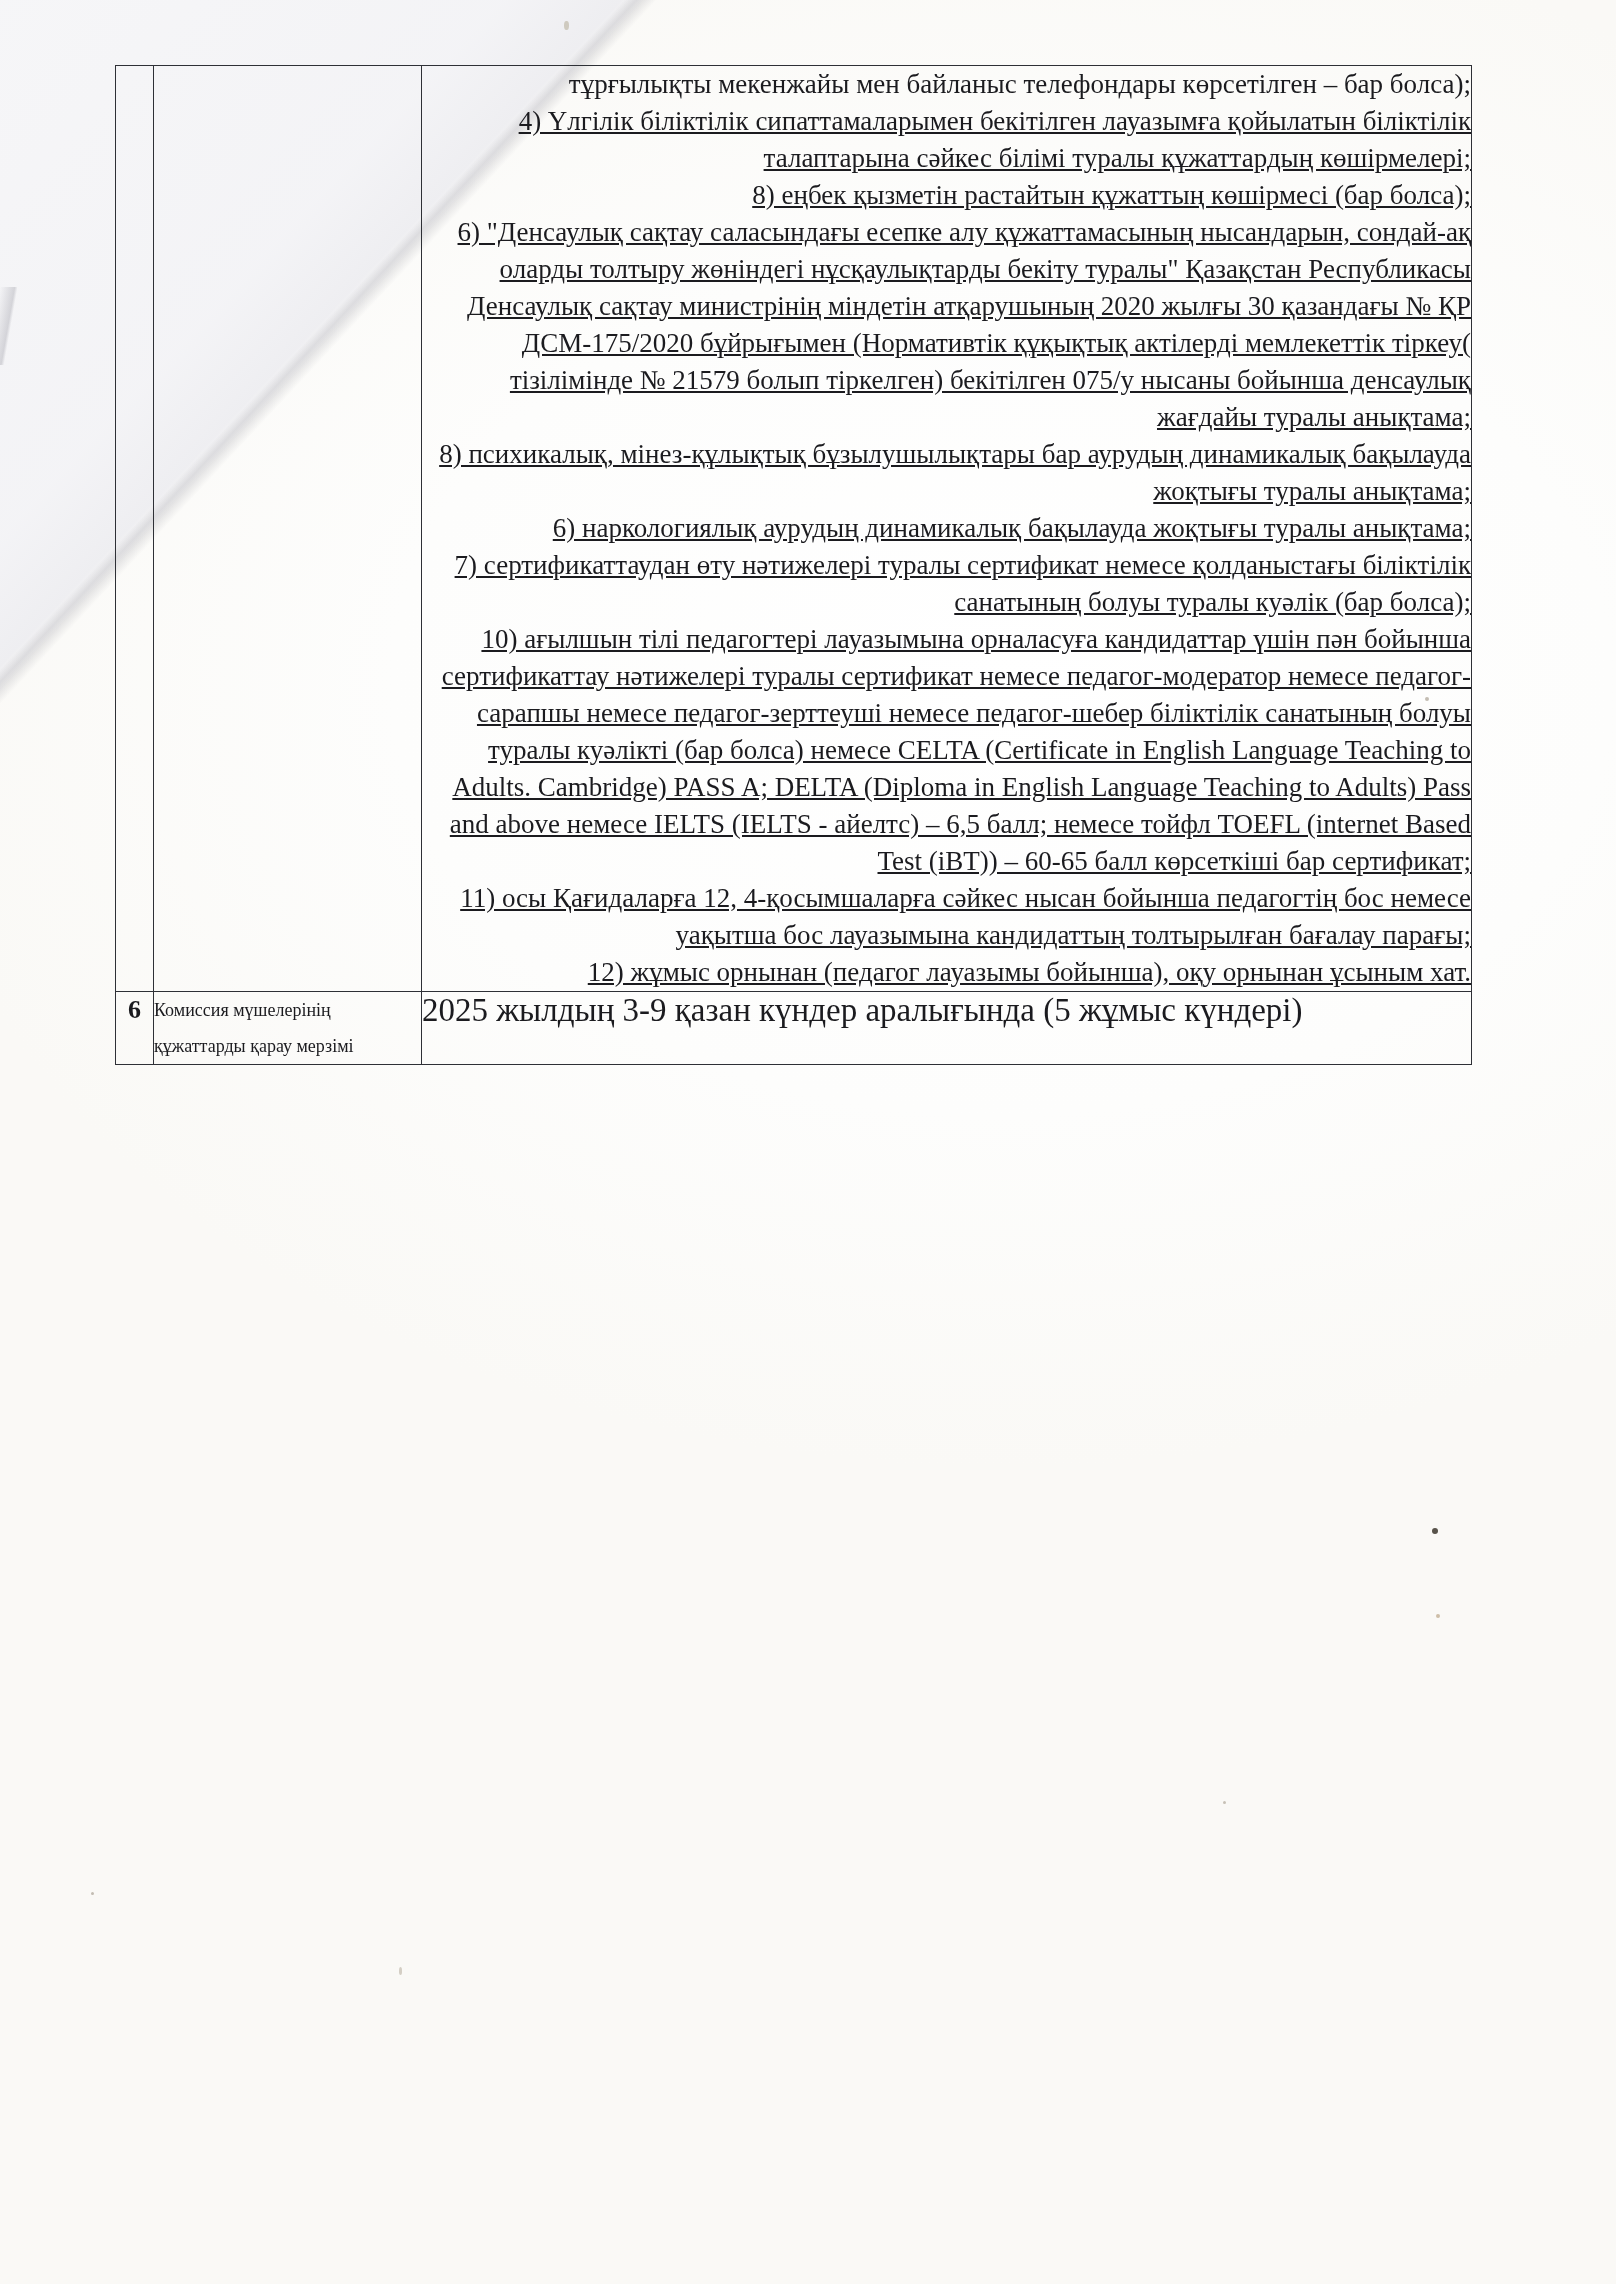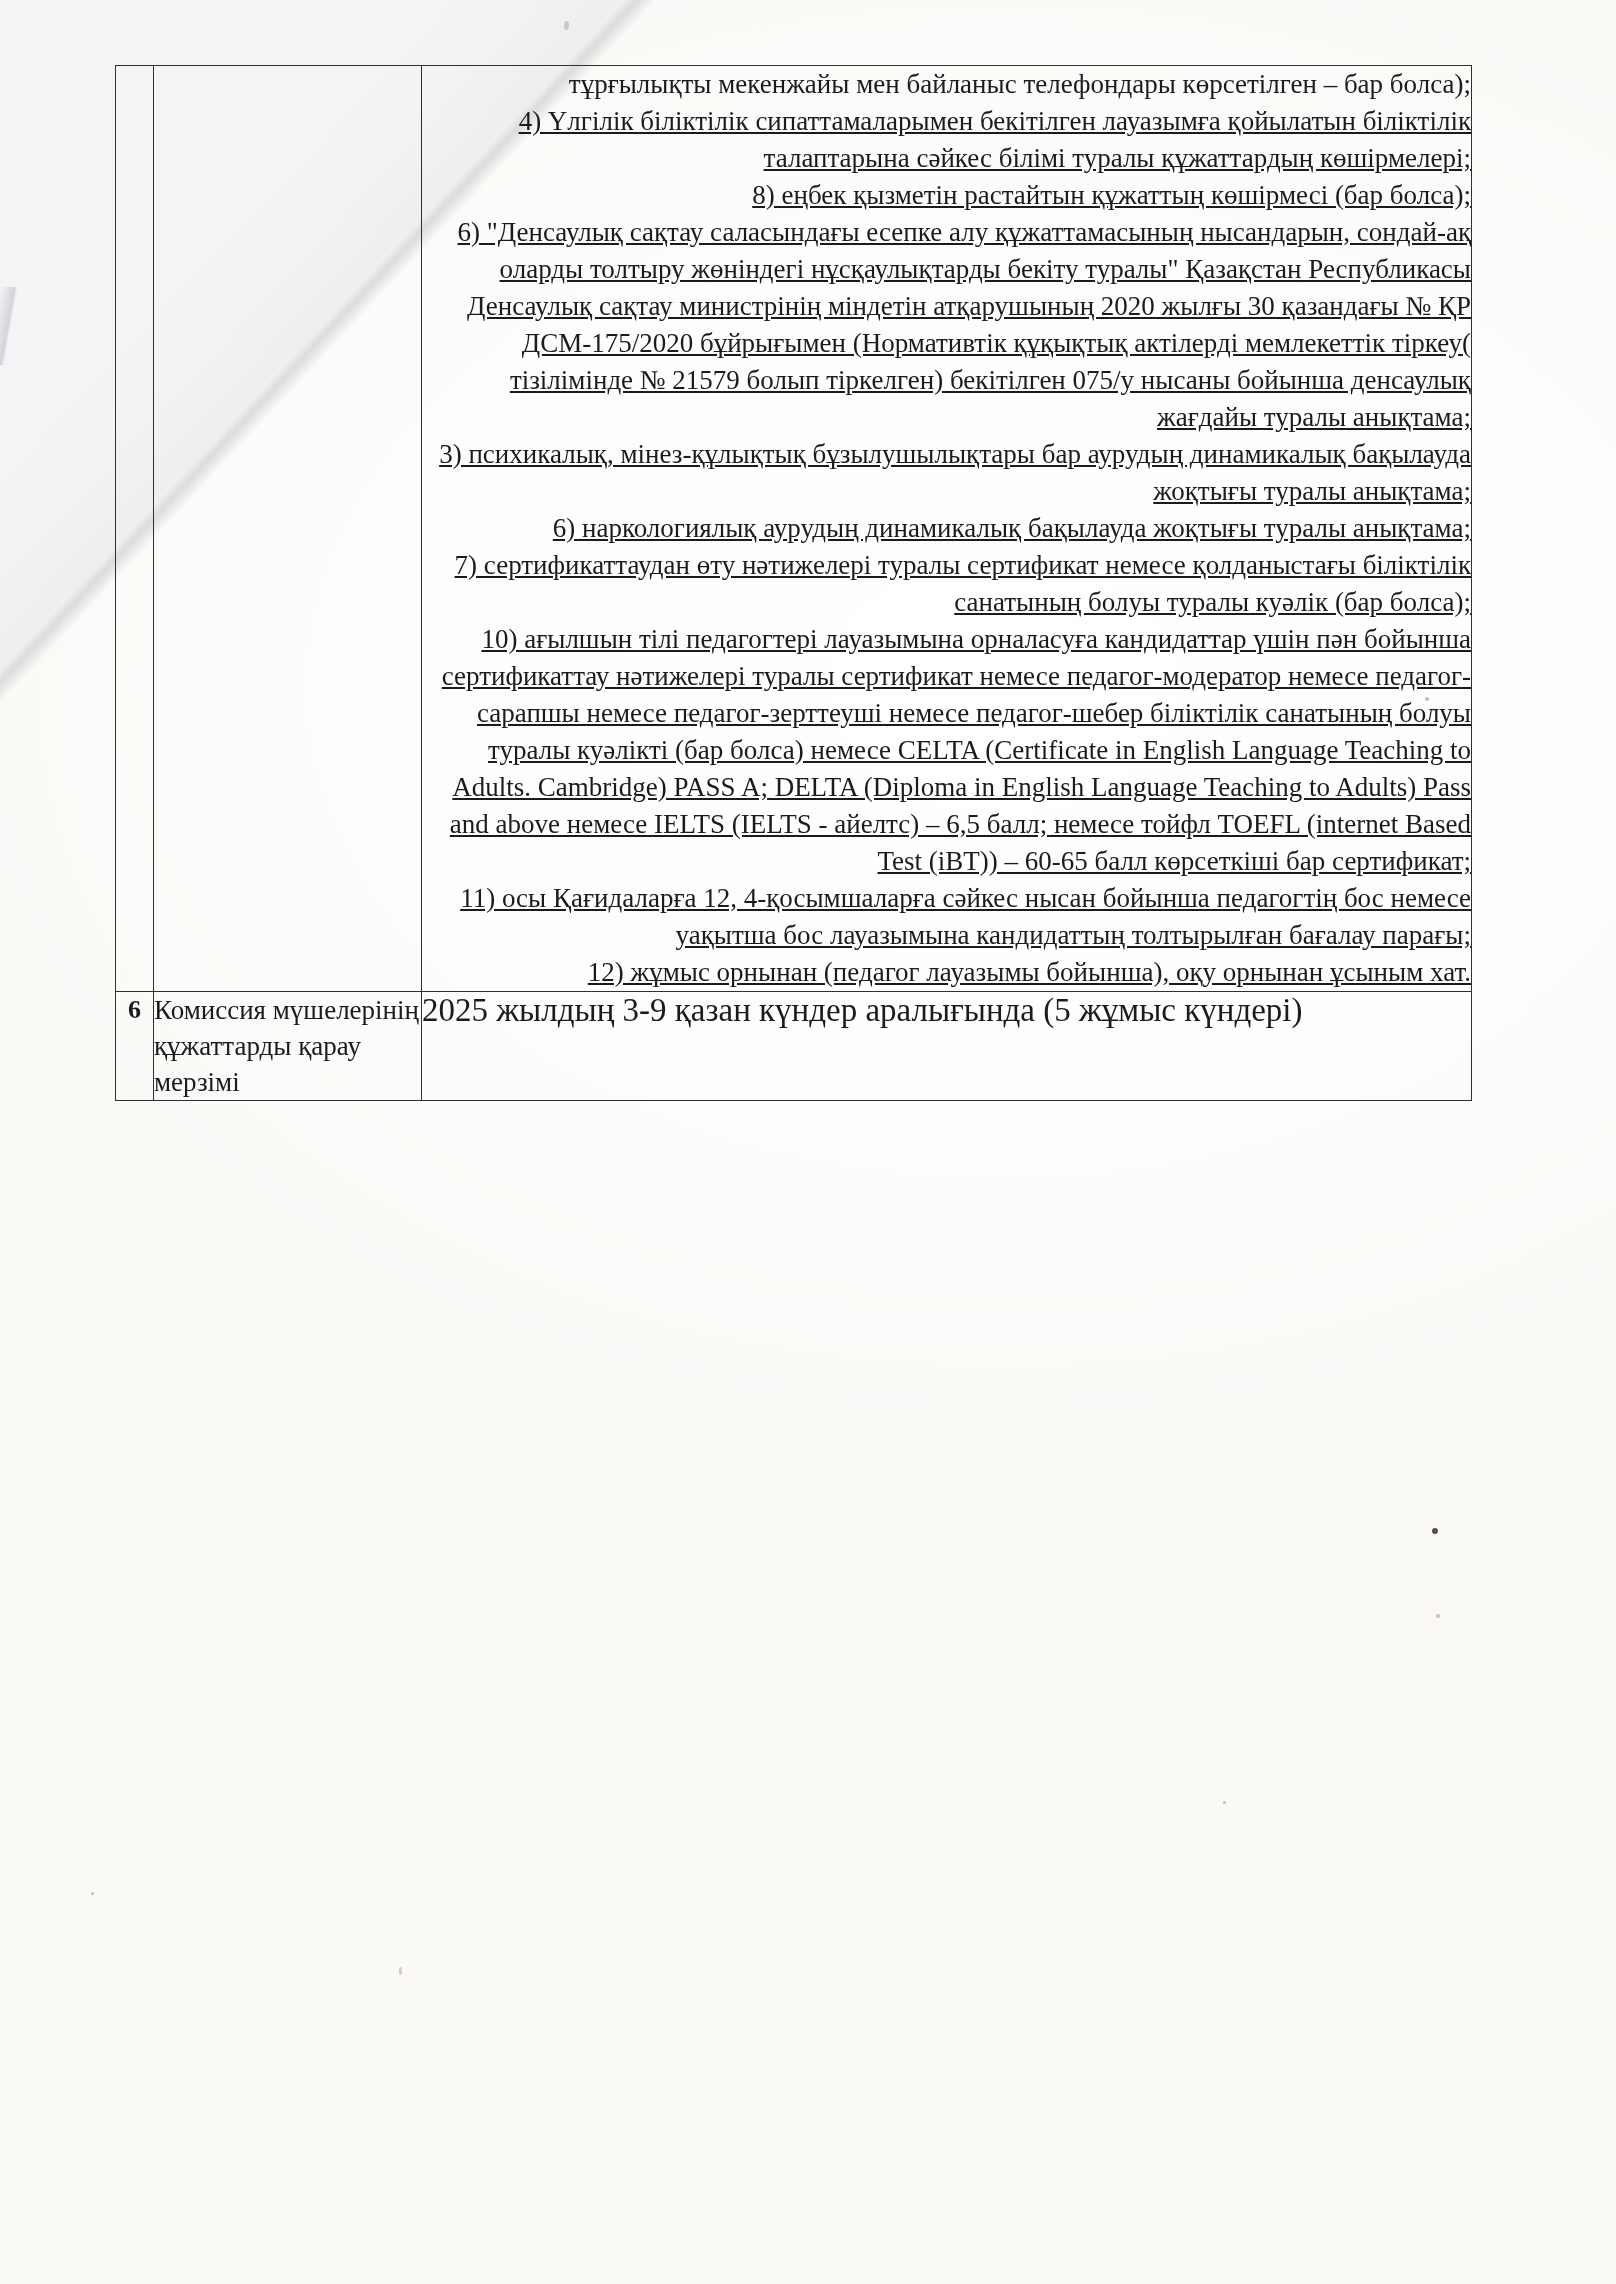--- a/index.html
+++ b/index.html
@@ -160,7 +160,7 @@
         <p class="indent">4) Үлгілік біліктілік сипаттамаларымен бекітілген лауазымға қойылатын біліктілік талаптарына сәйкес білімі туралы құжаттардың көшірмелері;</p>
         <p class="indent">8) еңбек қызметін растайтын құжаттың көшірмесі (бар болса);</p>
         <p class="indent">6) "Денсаулық сақтау саласындағы есепке алу құжаттамасының нысандарын, сондай-ақ оларды толтыру жөніндегі нұсқаулықтарды бекіту туралы" Қазақстан Республикасы Денсаулық сақтау министрінің міндетін атқарушының 2020 жылғы 30 қазандағы № ҚР ДСМ-175/2020 бұйрығымен (Нормативтік құқықтық актілерді мемлекеттік тіркеу( тізілімінде № 21579 болып тіркелген) бекітілген 075/у нысаны бойынша денсаулық жағдайы туралы анықтама;</p>
-        <p class="indent">3) психикалық, мінез-құлықтық бұзылушылықтары бар аурудың динамикалық бақылауда жоқтығы туралы анықтама;</p>
+        <p class="indent">8) психикалық, мінез-құлықтық бұзылушылықтары бар аурудың динамикалық бақылауда жоқтығы туралы анықтама;</p>
         <p class="indent">6) наркологиялық аурудың динамикалық бақылауда жоқтығы туралы анықтама;</p>
         <p class="indent">7) сертификаттаудан өту нәтижелері туралы сертификат немесе қолданыстағы біліктілік санатының болуы туралы куәлік (бар болса);</p>
         <p class="indent">10) ағылшын тілі педагогтері лауазымына орналасуға кандидаттар үшін пән бойынша сертификаттау нәтижелері туралы сертификат немесе педагог-модератор немесе педагог-сарапшы немесе педагог-зерттеуші немесе педагог-шебер біліктілік санатының болуы туралы куәлікті (бар болса) немесе CELTA (Certificate in English Language Teaching to Adults. Cambridge) PASS A; DELTA (Diploma in English Language Teaching to Adults) Pass and above немесе IELTS (IELTS - айелтс) – 6,5 балл; немесе тойфл TOEFL (internet Based Test (iBT)) – 60-65 балл көрсеткіші бар сертификат;</p>

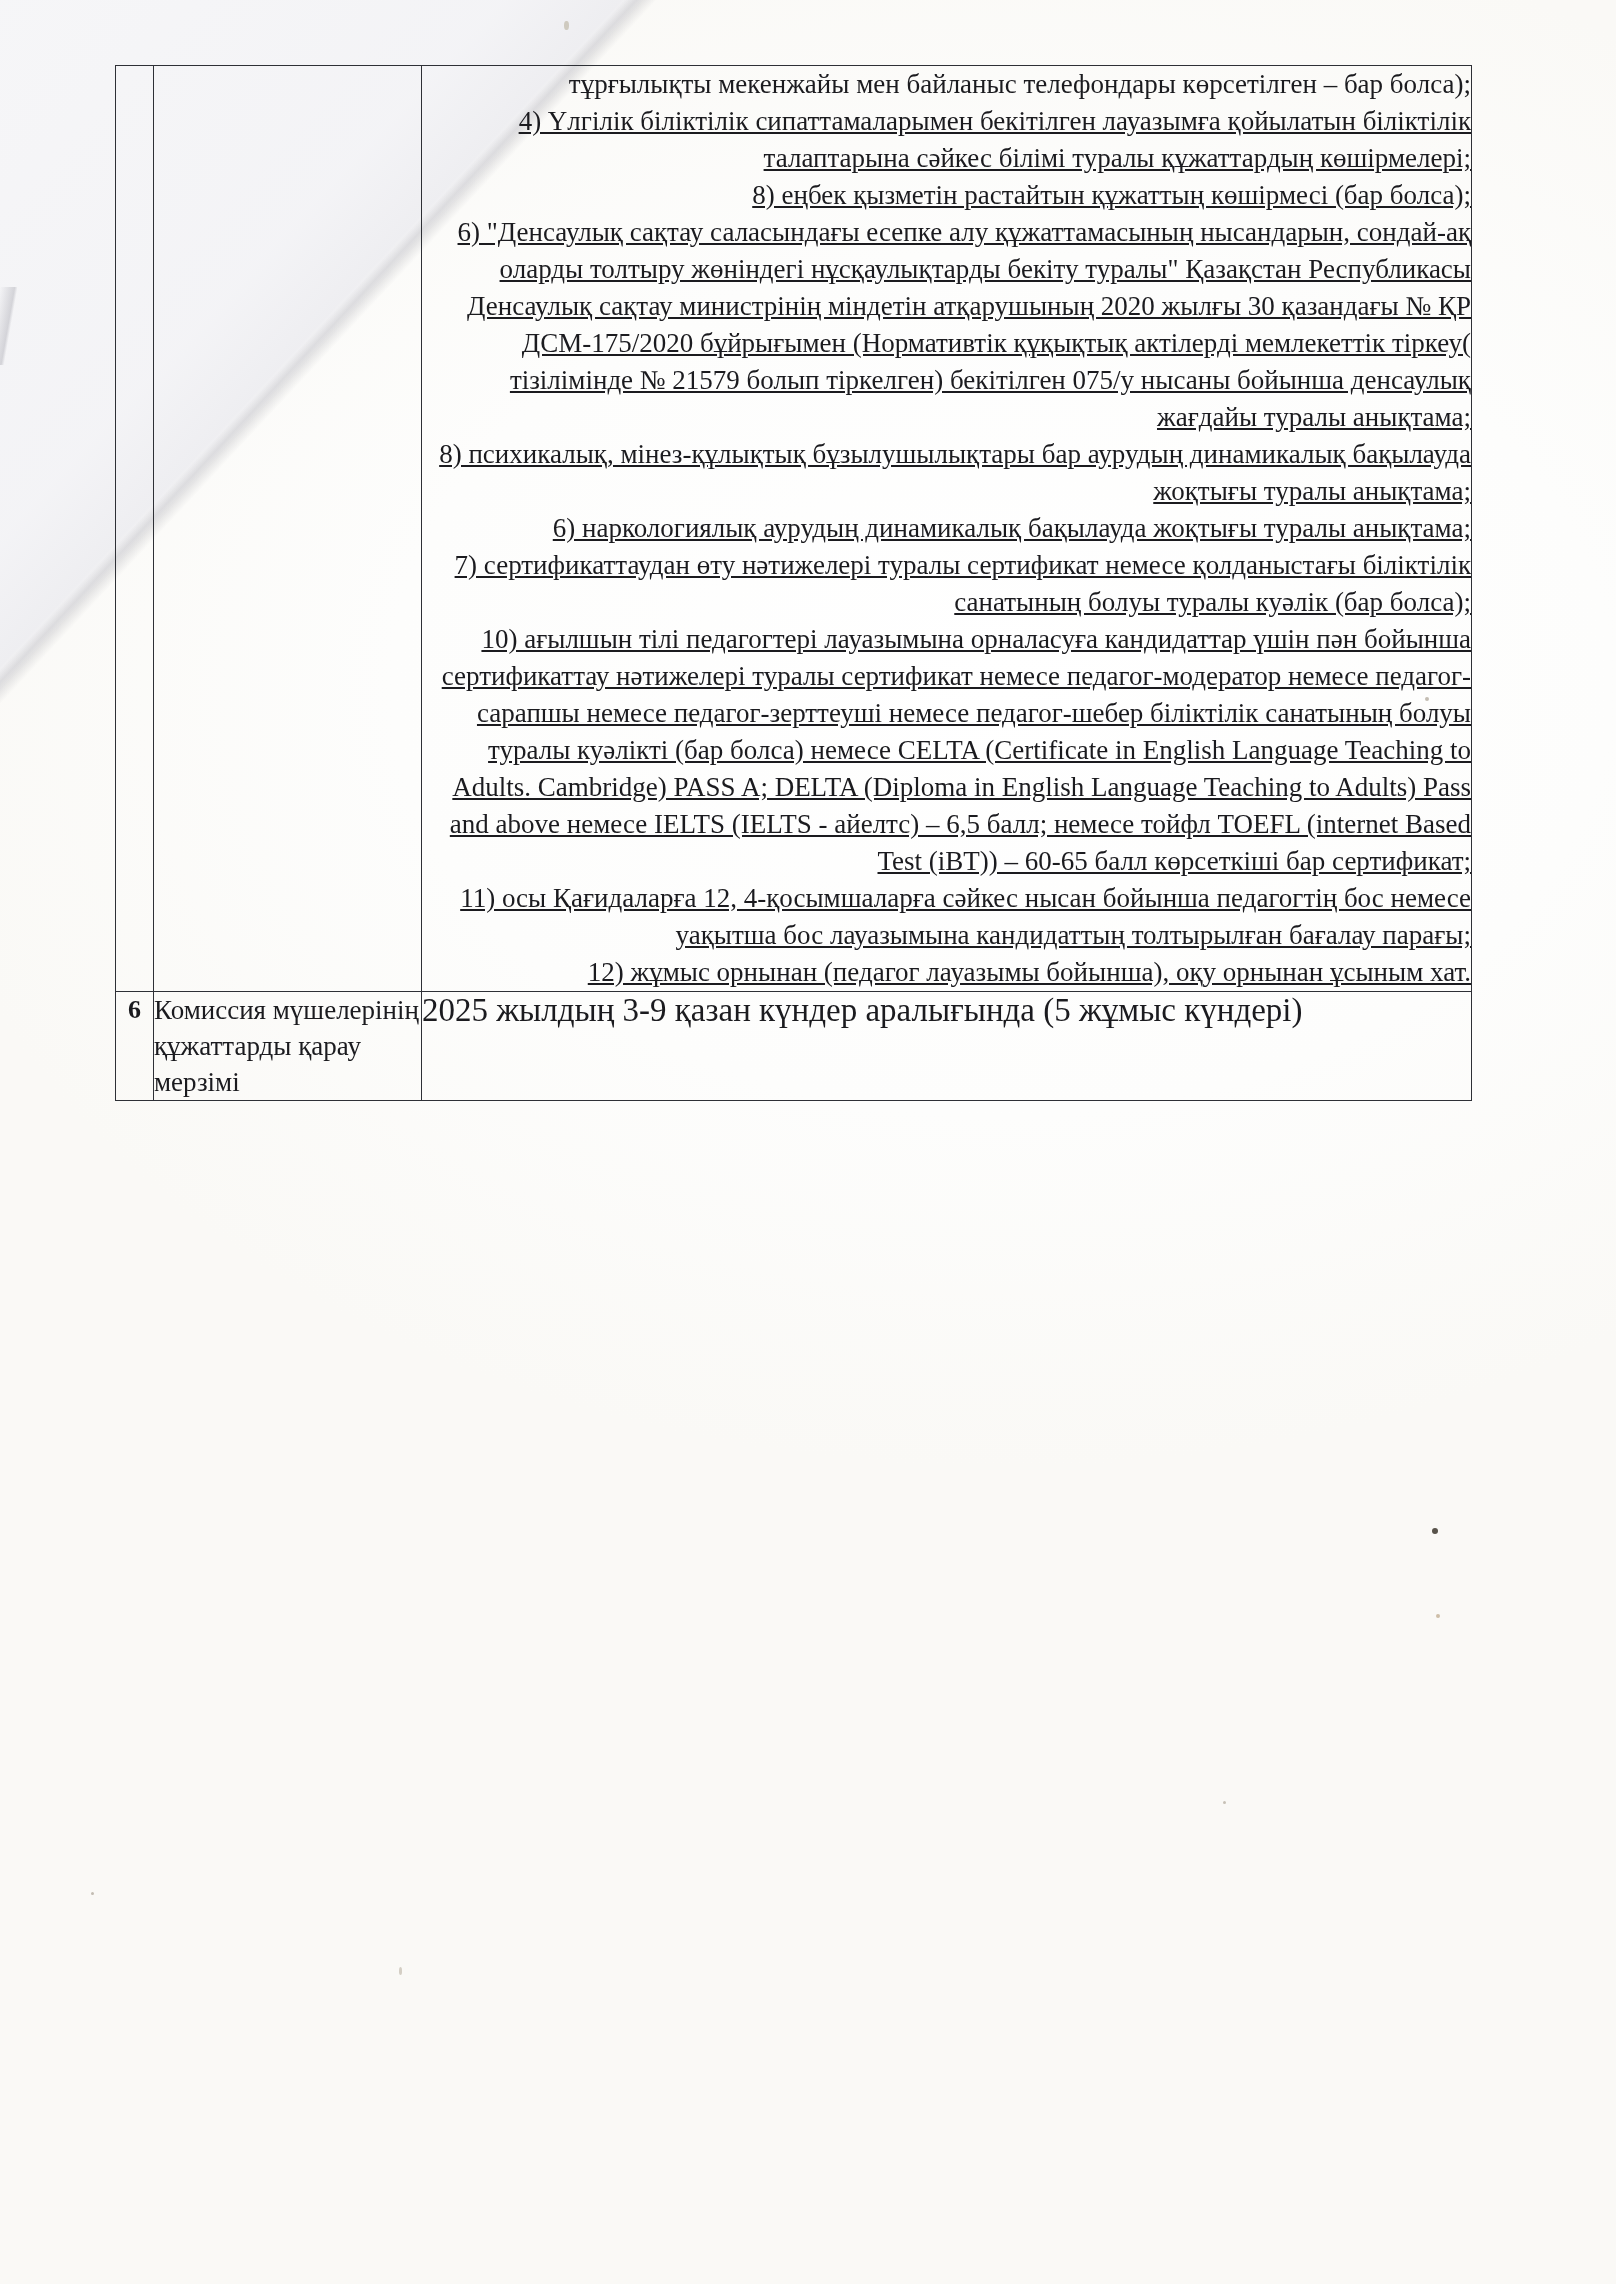--- a/index.html
+++ b/index.html
@@ -97,7 +97,7 @@
     font-weight: 600;
   }
   .cell-label {
-    font-size: 27px;
+    font-size: 18px;
     line-height: 36px;
     padding: 6.5px 5.2px 11.7px 10.4px;
   }

